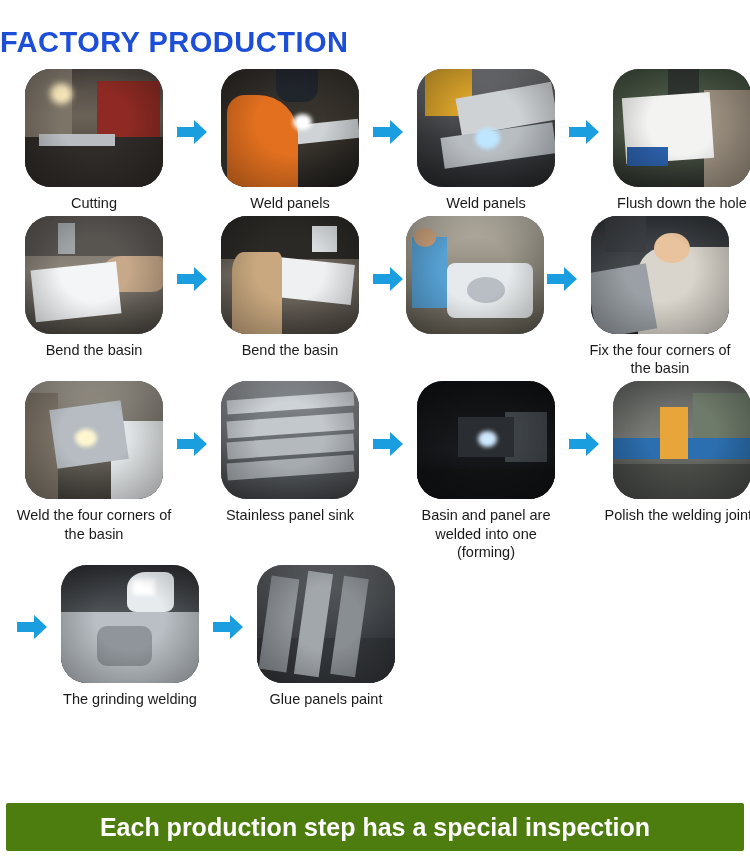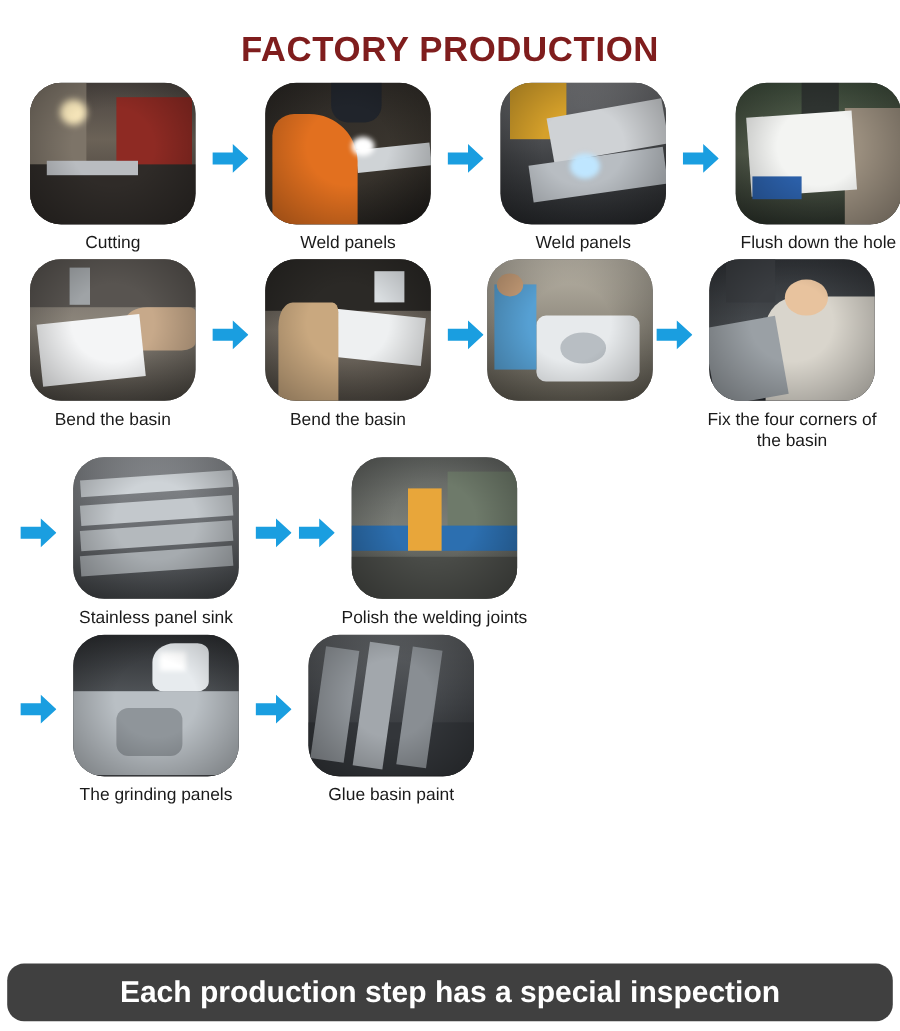--- a/index.html
+++ b/index.html
@@ -21,8 +21,7 @@
   }
 
   .title {
-    text-align: center;
-    color: #7f1d1d;
+    color: #1d4ed8;
     font-size: 29px;
     font-weight: bold;
     letter-spacing: 0.5px;

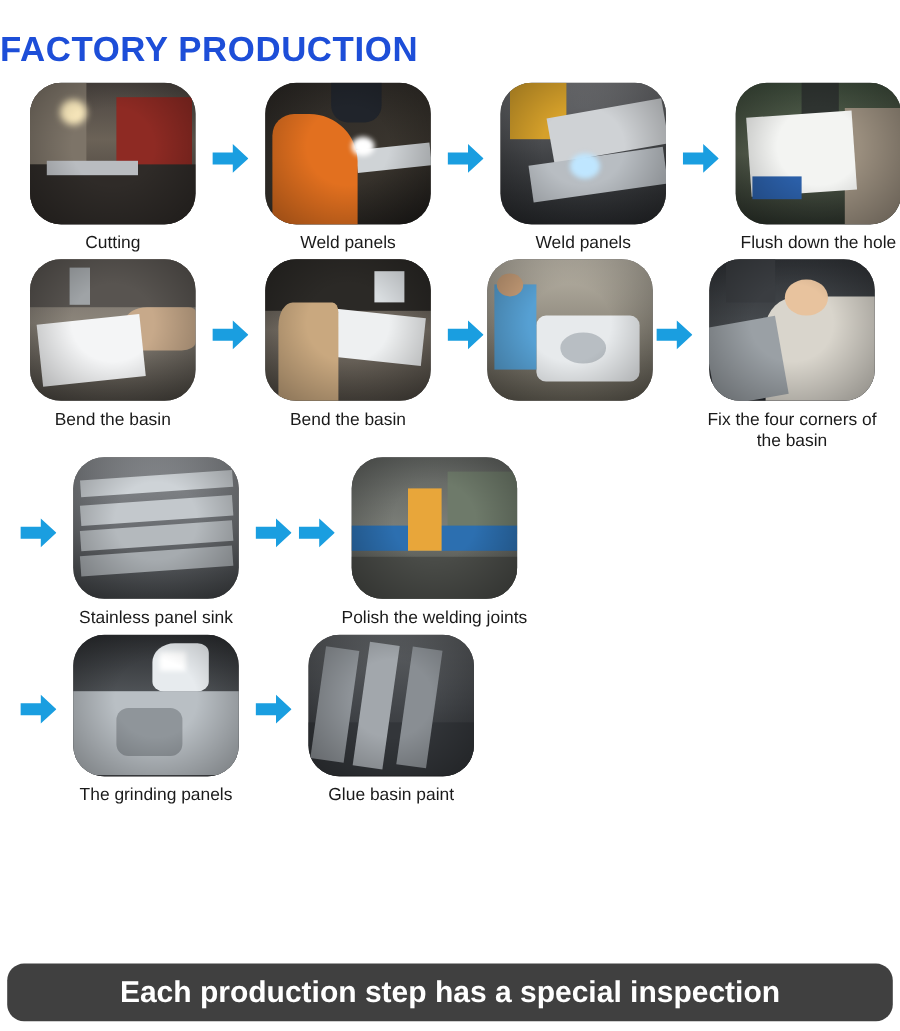--- a/index.html
+++ b/index.html
@@ -332,6 +332,17 @@
     </div>
 
     <div class="row">
+      <div class="cell">
+        <div class="photo p9">
+          <div class="ph sc-bg"></div>
+            <div class="ph m3"></div>
+            <div class="ph m2"></div>
+            <div class="ph m1"></div>
+            <div class="ph m4"></div>
+            <div class="vignette"></div>
+        </div>
+        <div class="caption">Weld the four corners of the basin</div>
+      </div>
       <div class="arrow-cell">
         <svg class="arrow" width="30" height="26" viewBox="0 0 30 26" aria-hidden="true">
           <path d="M0 8 L17 8 L17 1 L30 13 L17 25 L17 18 L0 18 Z" fill="#1a9ee0"></path>

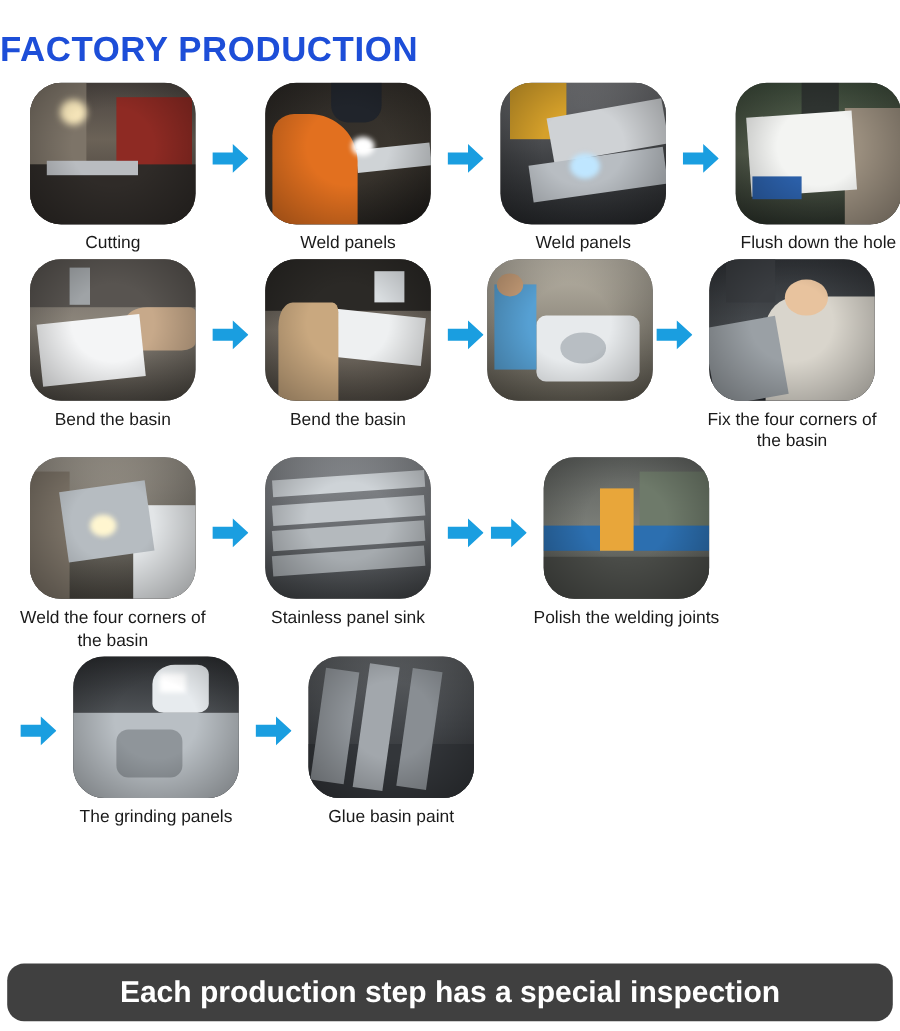--- a/index.html
+++ b/index.html
@@ -364,6 +364,17 @@
           <path d="M0 8 L17 8 L17 1 L30 13 L17 25 L17 18 L0 18 Z" fill="#1a9ee0"></path>
         </svg>
       </div>
+      <div class="cell">
+        <div class="photo p11">
+          <div class="ph sc-bg"></div>
+            <div class="ph m3"></div>
+            <div class="ph m1"></div>
+            <div class="ph m2"></div>
+            <div class="ph m4"></div>
+            <div class="vignette"></div>
+        </div>
+        <div class="caption">Basin and panel are welded into one (forming)</div>
+      </div>
       <div class="arrow-cell">
         <svg class="arrow" width="30" height="26" viewBox="0 0 30 26" aria-hidden="true">
           <path d="M0 8 L17 8 L17 1 L30 13 L17 25 L17 18 L0 18 Z" fill="#1a9ee0"></path>

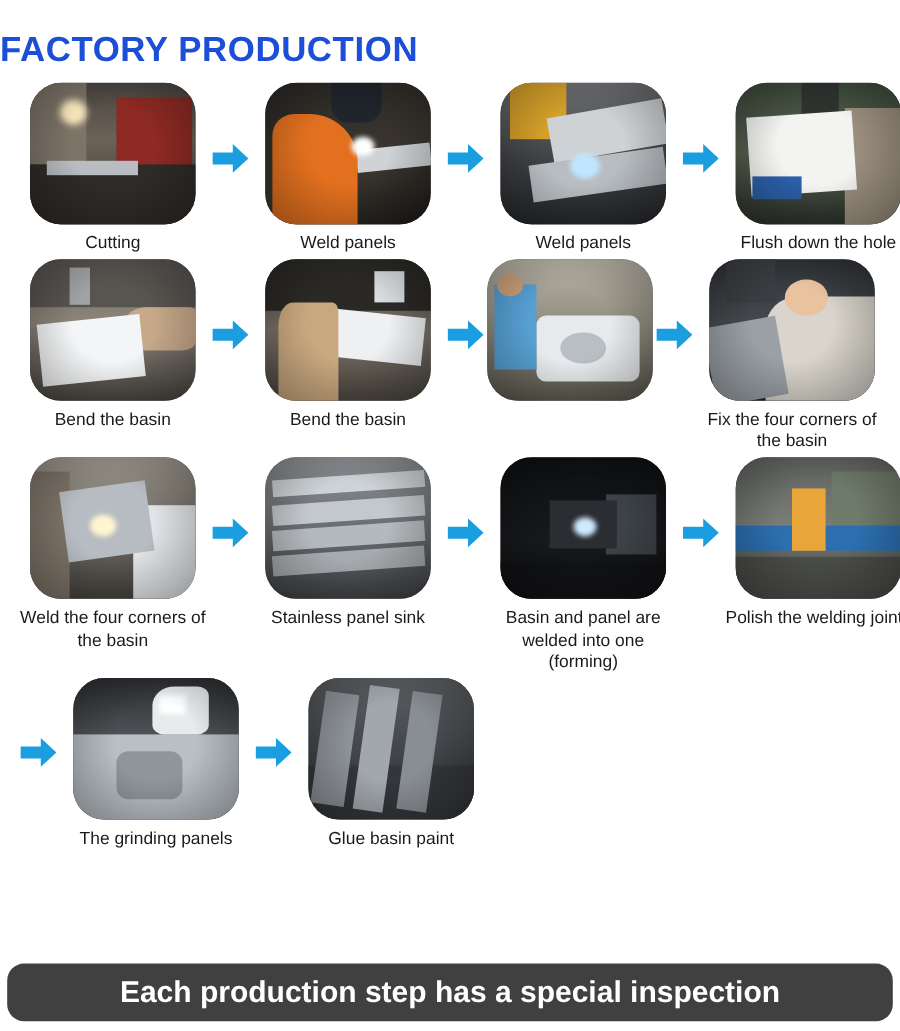--- a/index.html
+++ b/index.html
@@ -408,7 +408,7 @@
             <div class="ph m4"></div>
             <div class="vignette"></div>
         </div>
-        <div class="caption">The grinding panels</div>
+        <div class="caption">The grinding welding</div>
       </div>
       <div class="arrow-cell">
         <svg class="arrow" width="30" height="26" viewBox="0 0 30 26" aria-hidden="true">

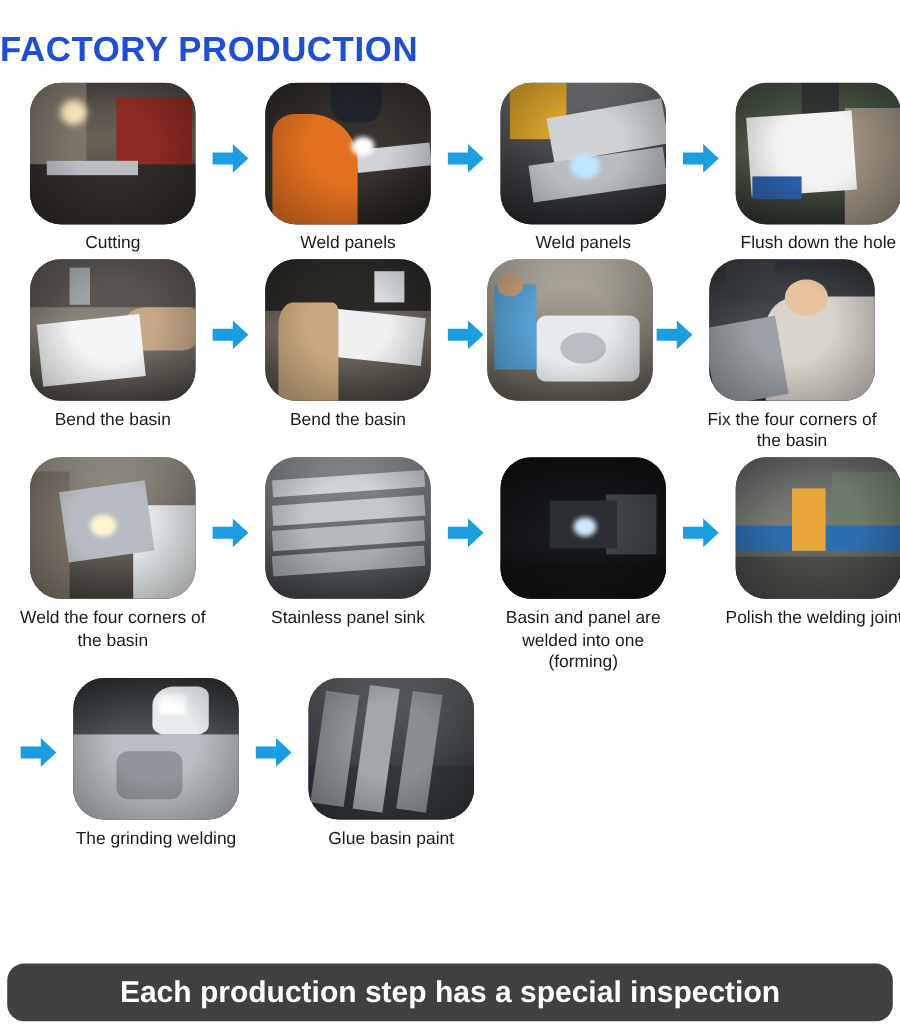--- a/index.html
+++ b/index.html
@@ -424,7 +424,7 @@
             <div class="ph m3"></div>
             <div class="vignette"></div>
         </div>
-        <div class="caption">Glue basin paint</div>
+        <div class="caption">Glue panels paint</div>
       </div>
       <div class="arrow-cell"></div>
       <div class="cell"></div>

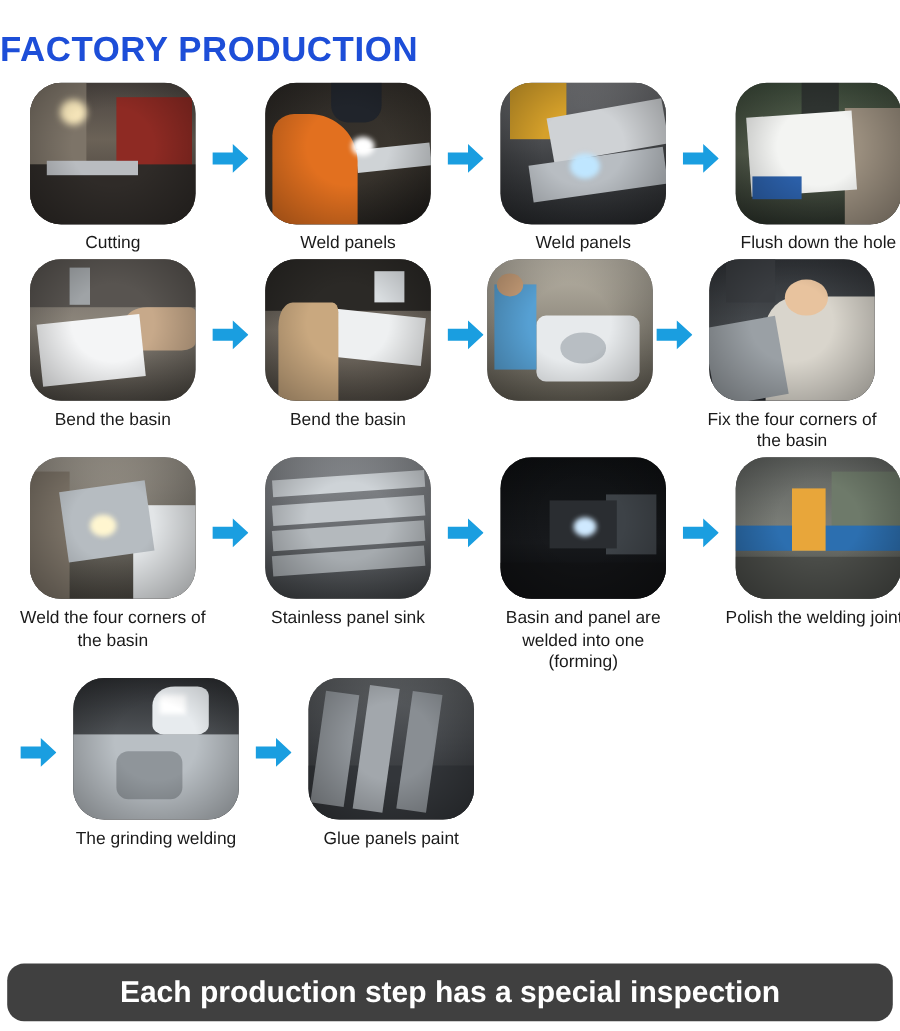--- a/index.html
+++ b/index.html
@@ -84,8 +84,8 @@
     right: 6px;
     bottom: 8px;
     height: 48px;
-    background: #404040;
-    border-radius: 14px;
+    background: #4d7c0f;
+    border-radius: 2px;
     display: flex;
     align-items: center;
     justify-content: center;

